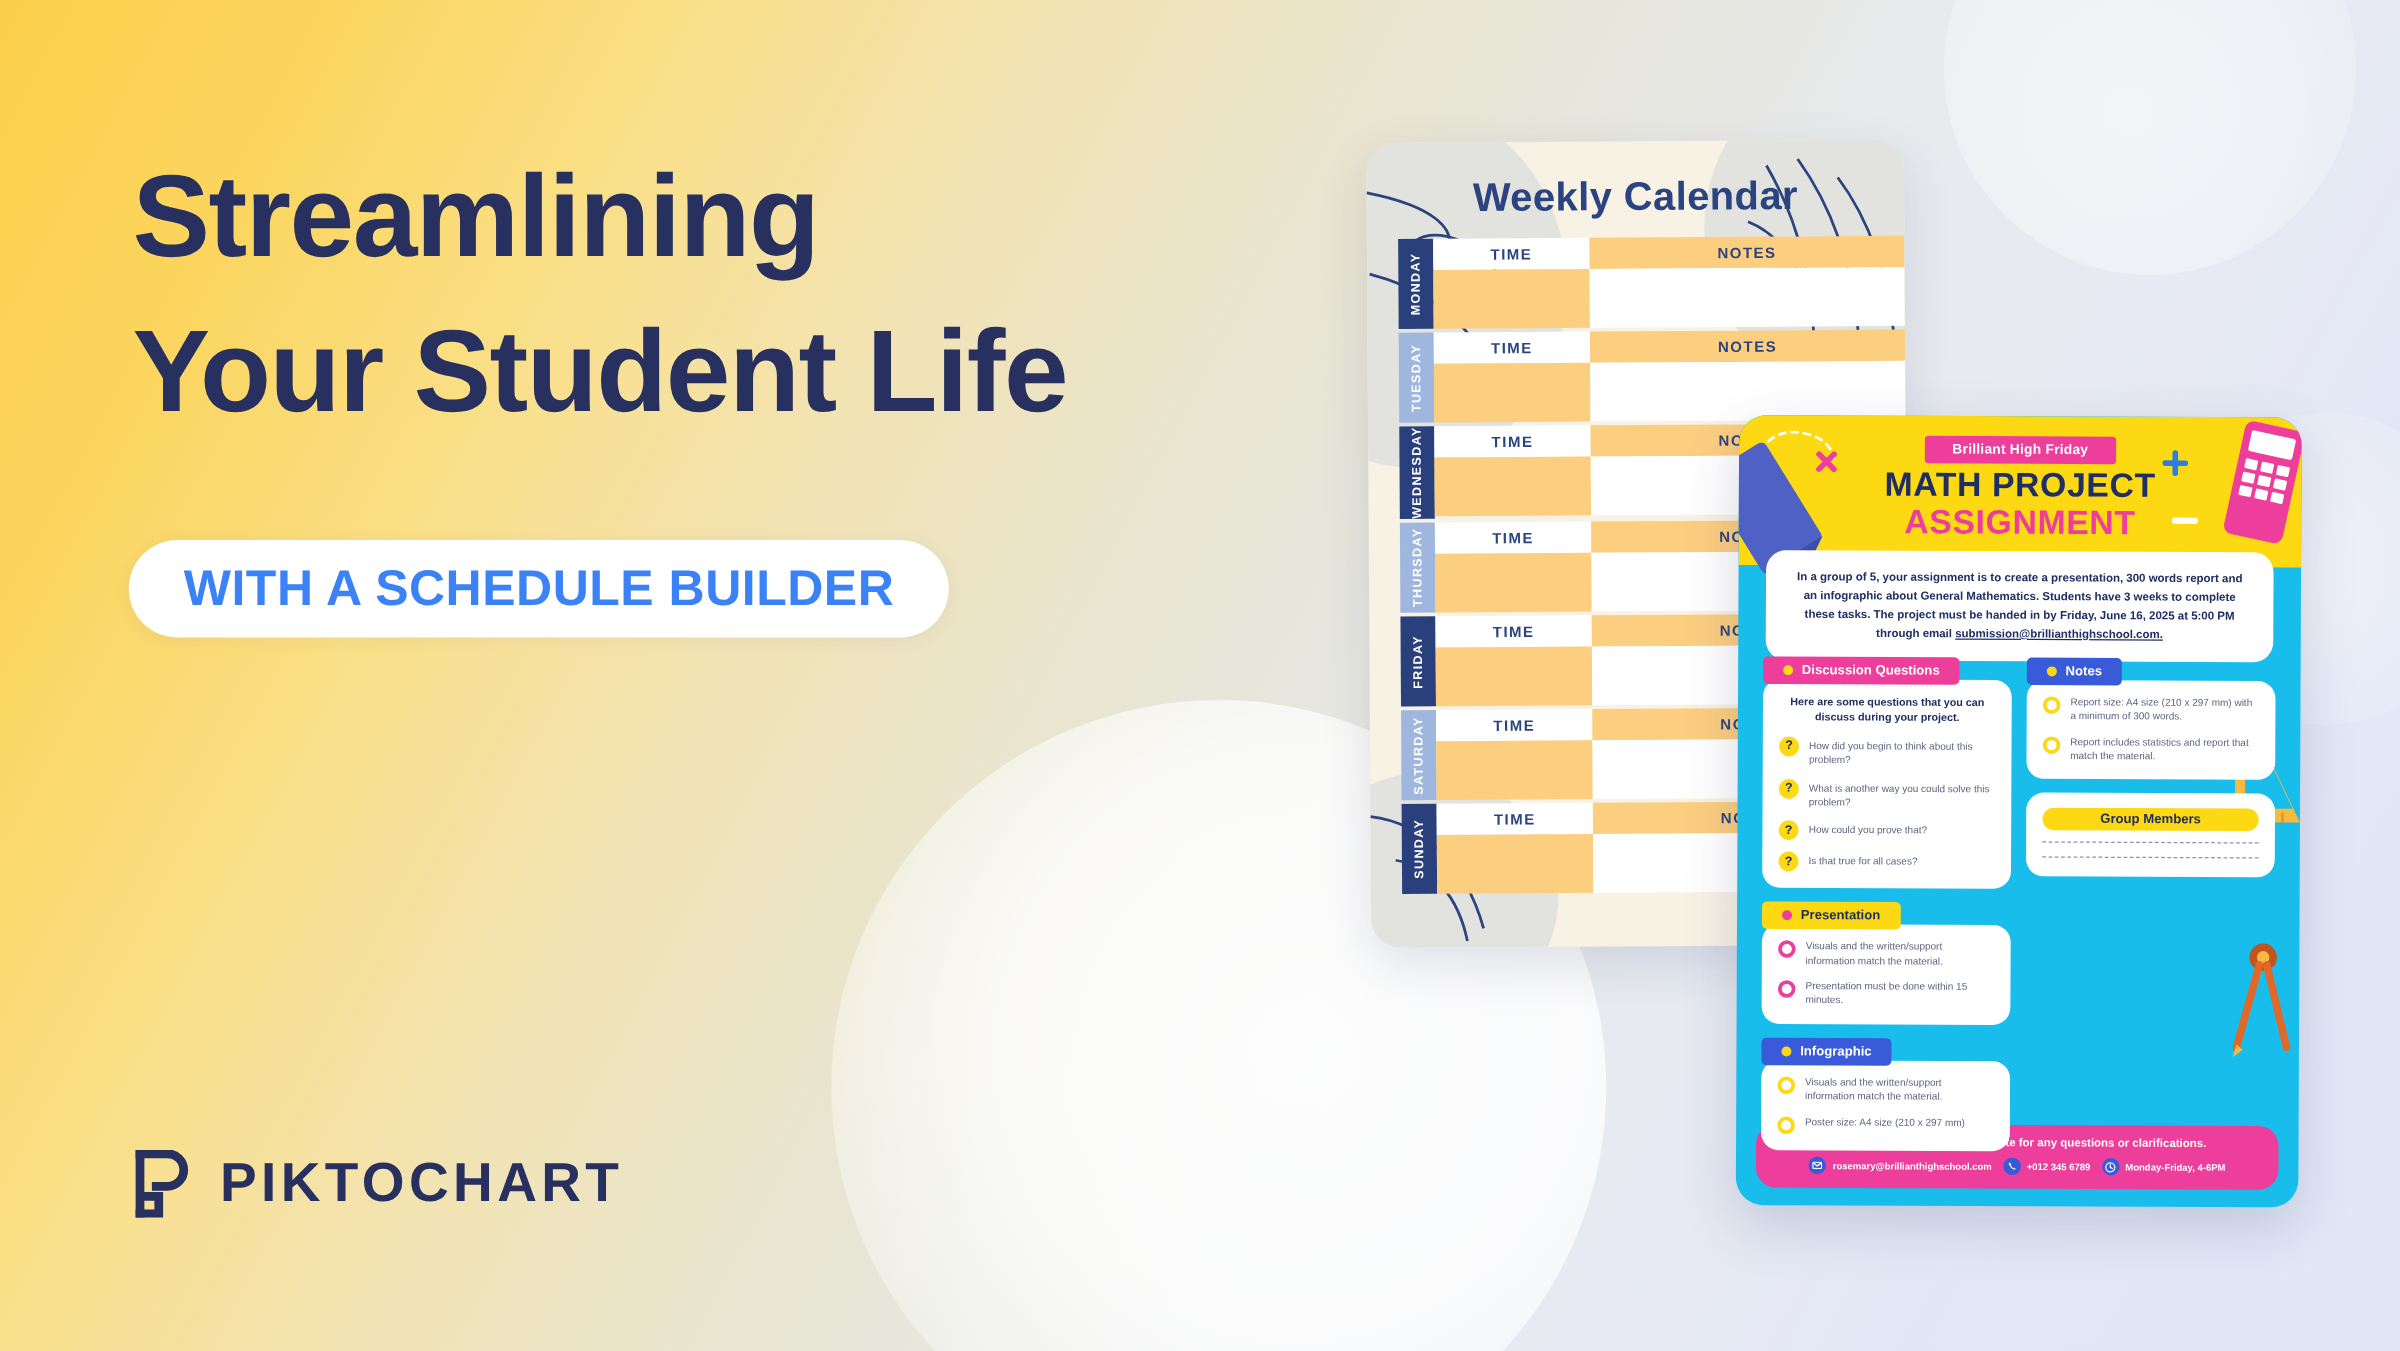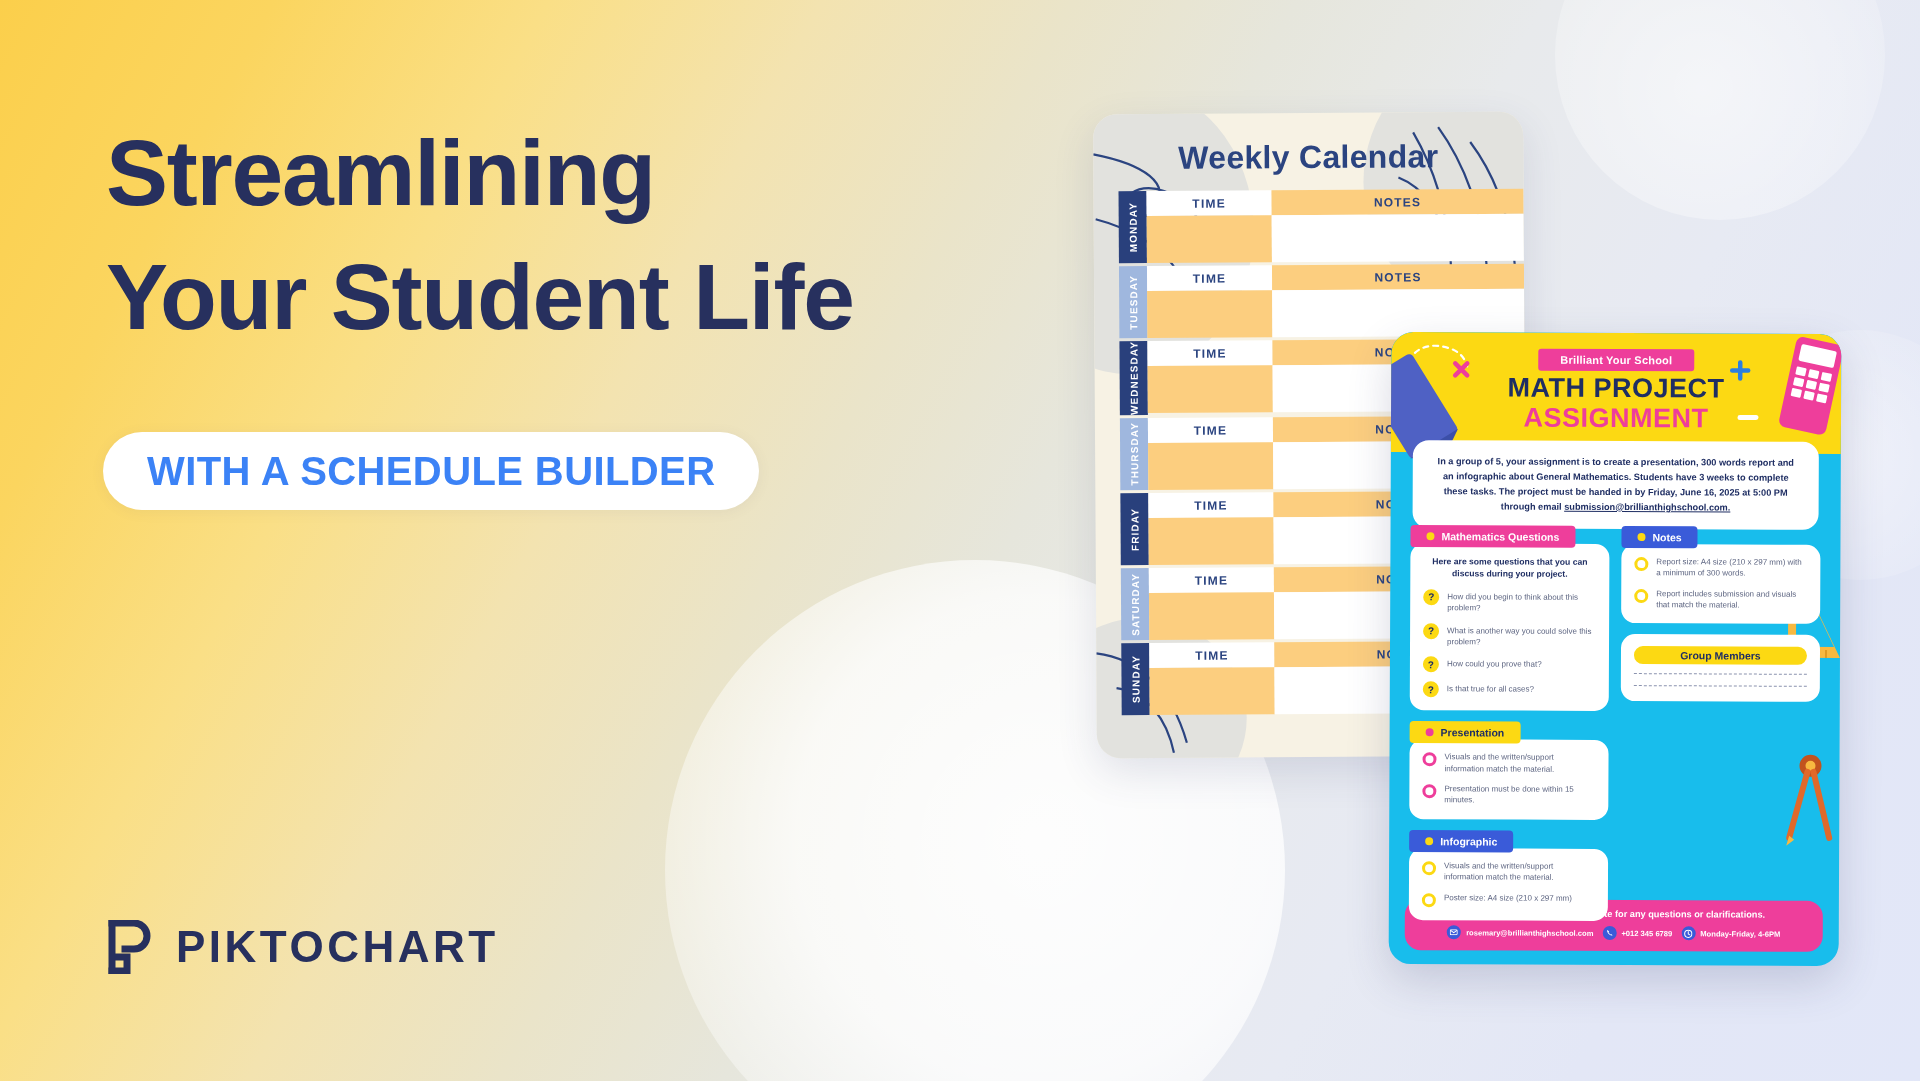--- a/index.html
+++ b/index.html
@@ -446,7 +446,7 @@
           </span>
       </div>
 
-      <div class="badge">Brilliant Your School</div>
+      <div class="badge">Brilliant High Friday</div>
       <div class="p-t1">MATH PROJECT</div>
       <div class="p-t2">ASSIGNMENT</div>
     </div>

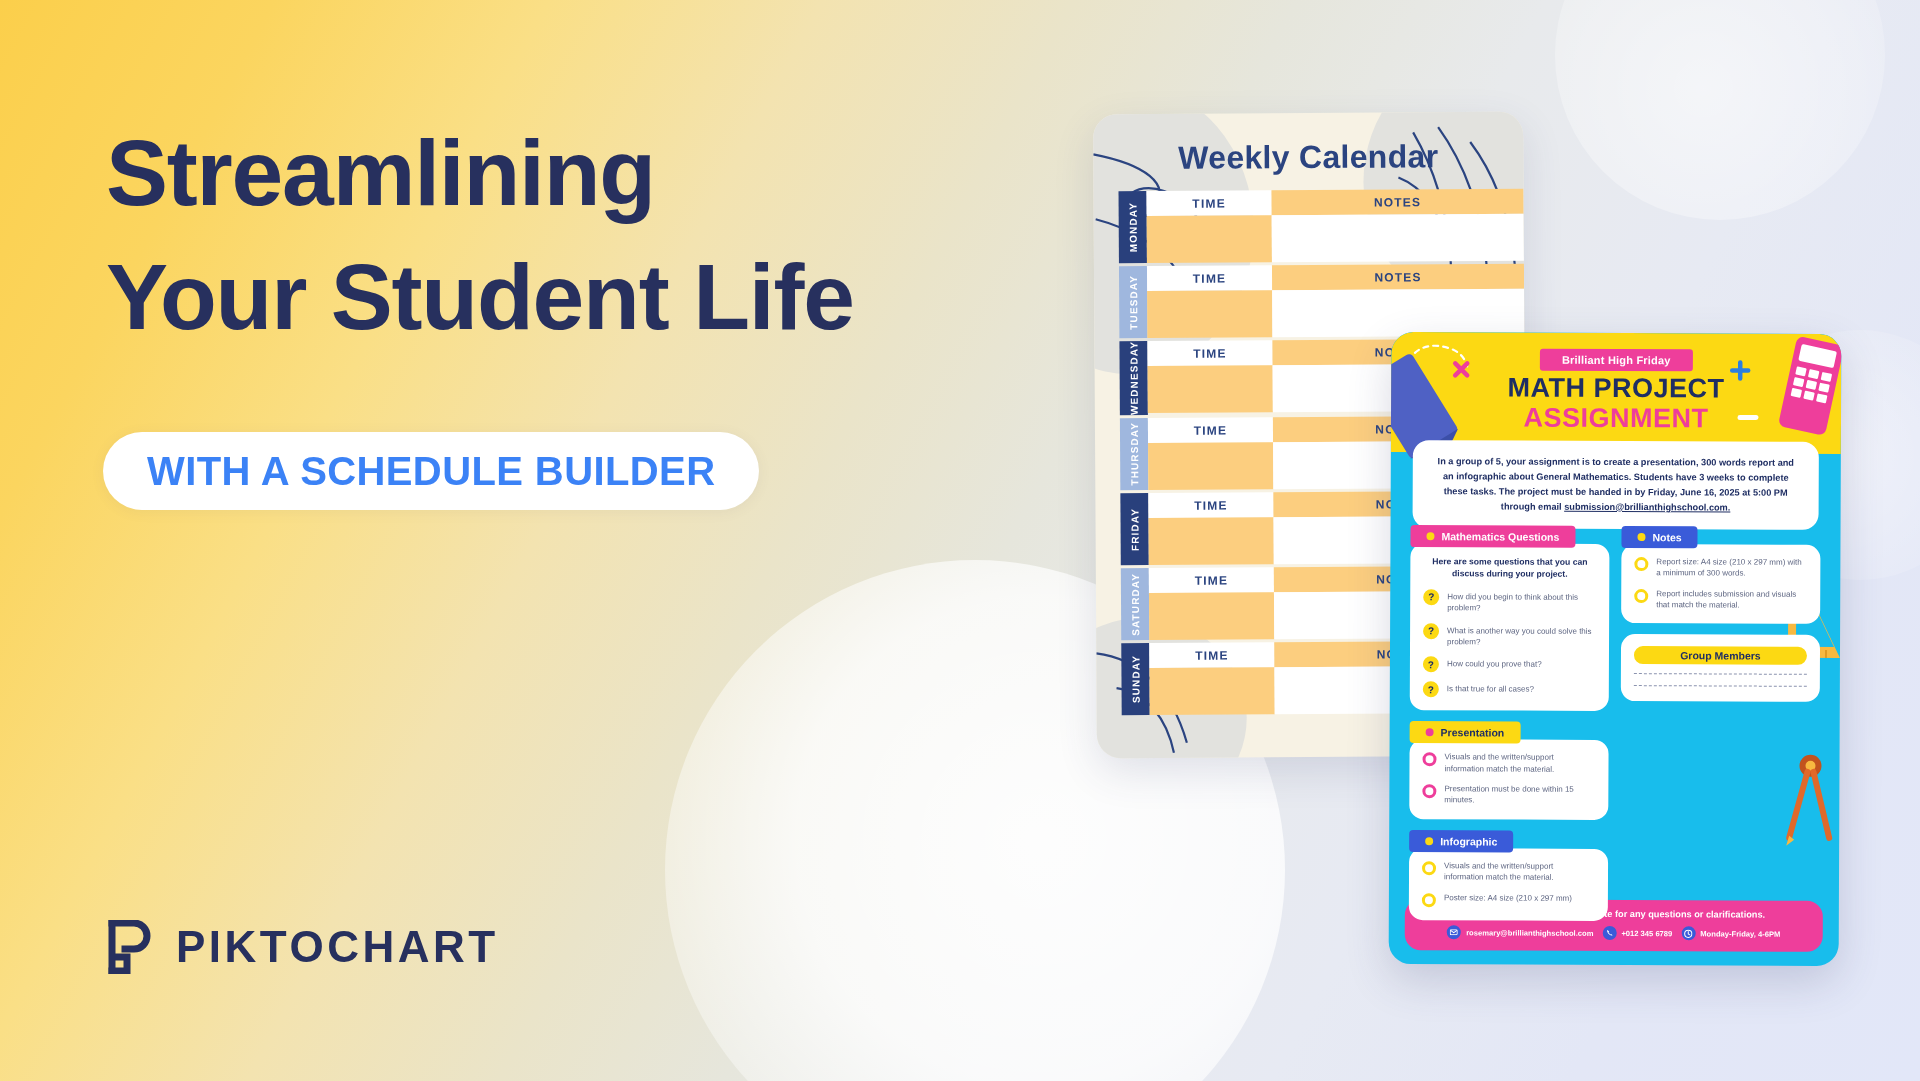--- a/index.html
+++ b/index.html
@@ -482,7 +482,7 @@
         <div class="panel">
           <div class="p-hdr" style="background:#EE3E9B; color:#FFFFFF;">
             <span class="dot" style="background:#FCD913;"></span>
-            <span>Mathematics Questions</span>
+            <span>Discussion Questions</span>
           </div>
           <div class="p-body">
             <div class="p-lead">Here are some questions that you can discuss during your project.</div>

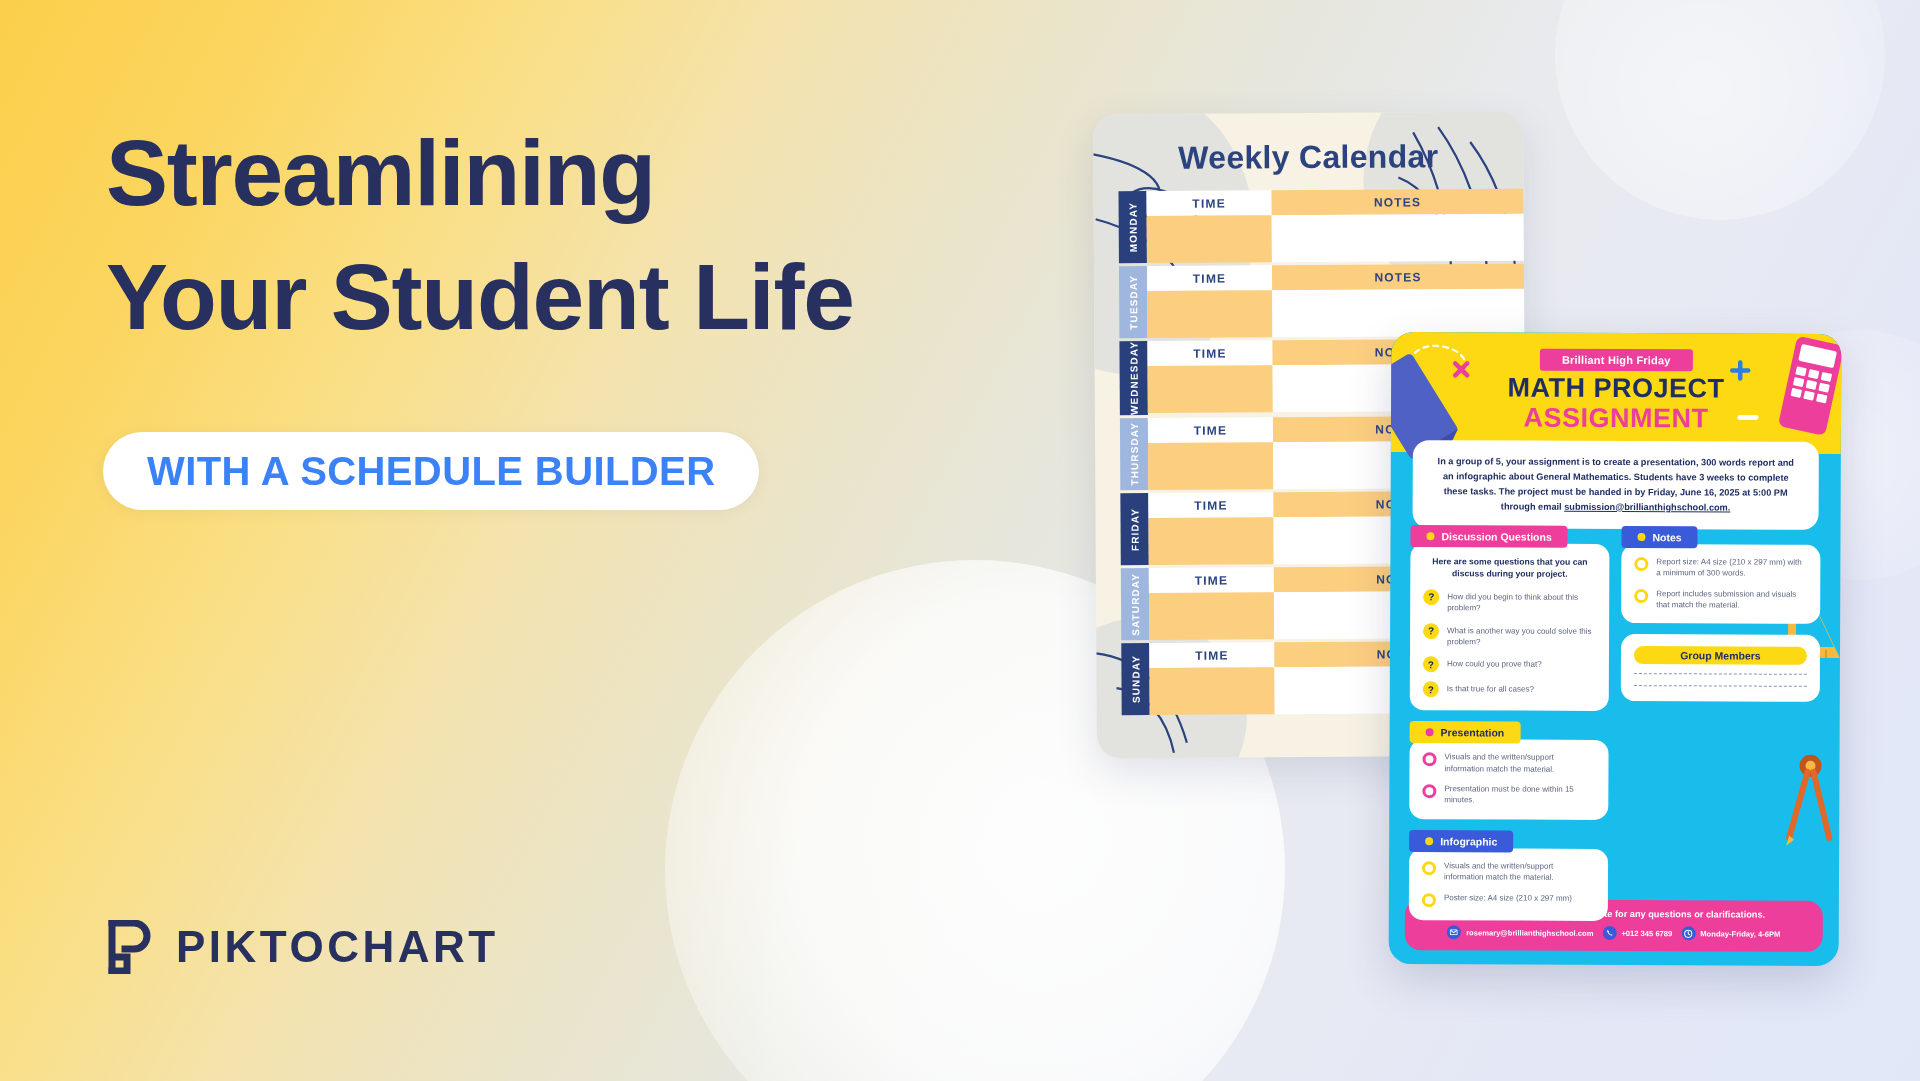--- a/index.html
+++ b/index.html
@@ -555,7 +555,7 @@
             </div>
             <div class="r-item">
               <span class="ring" style="border-color:#FCD913;"></span>
-              <span class="r-txt">Report includes submission and visuals that match the material.</span>
+              <span class="r-txt">Report includes statistics and report that match the material.</span>
             </div>
           </div>
         </div>

